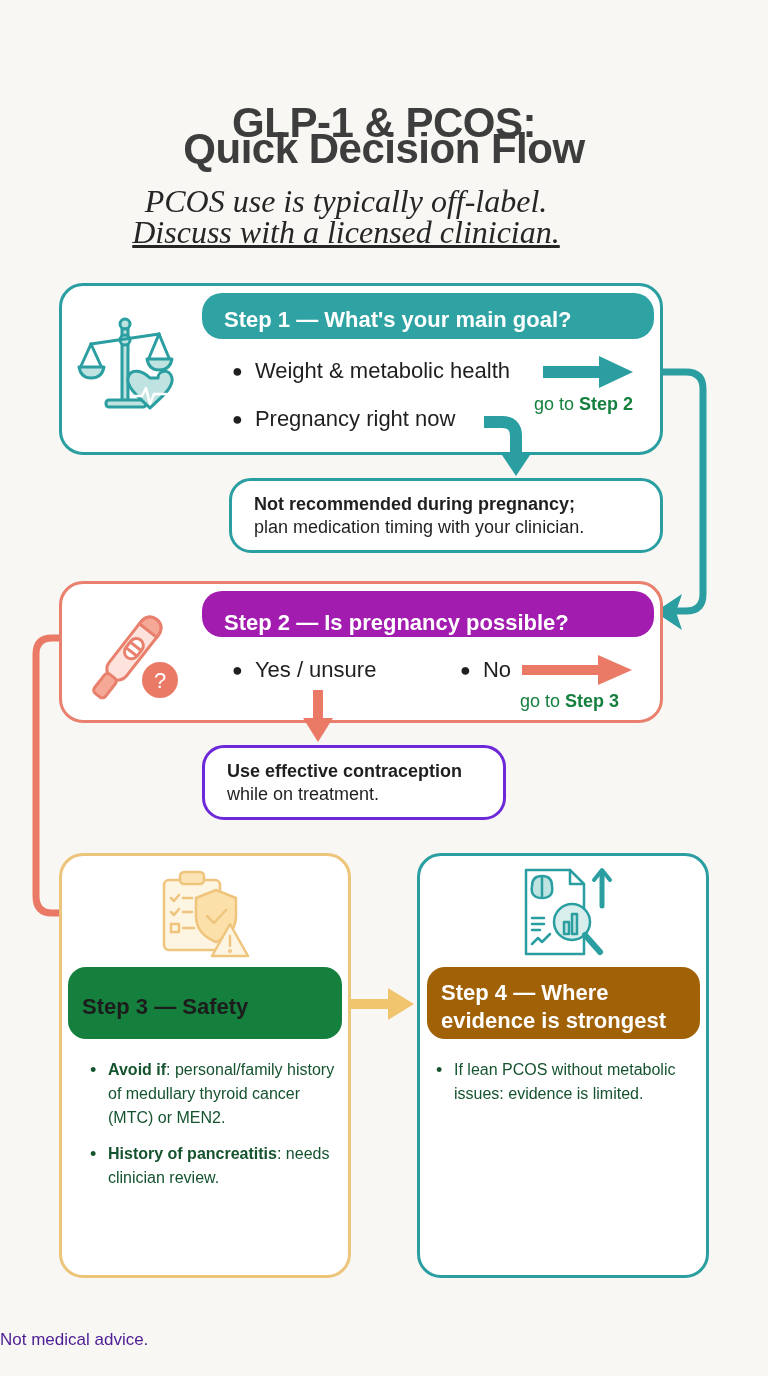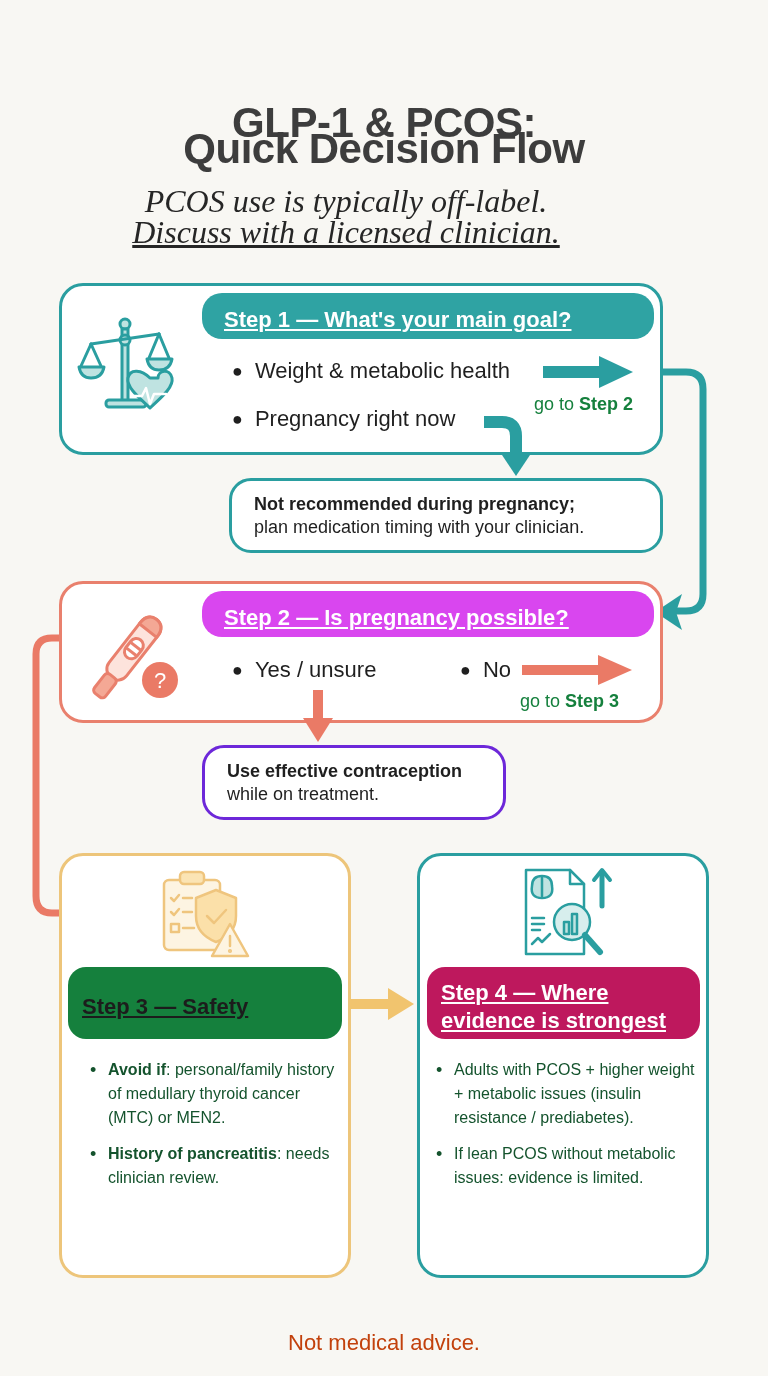--- a/index.html
+++ b/index.html
@@ -36,7 +36,7 @@
     color: #ffffff; font-weight: 700;
     font-size: 22px; line-height: 28px;
     padding: 8px 0 0 22px;
-    display: flex; align-items: center; text-decoration: underline;
+    display: flex; align-items: center;
   }
   .pill.teal { background: #2fa3a3; }
   .pill.coral { background: #d946ef; }

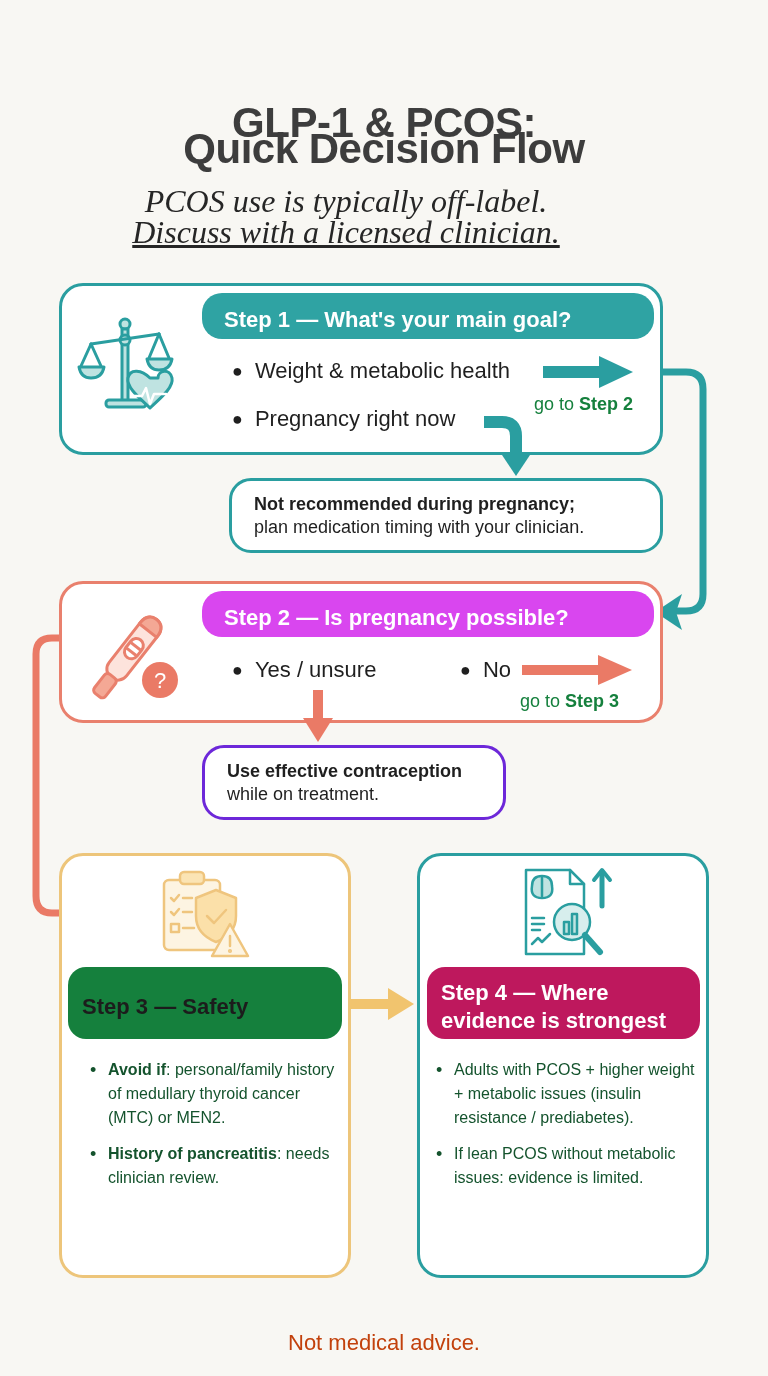--- a/index.html
+++ b/index.html
@@ -39,7 +39,7 @@
     display: flex; align-items: center;
   }
   .pill.teal { background: #2fa3a3; }
-  .pill.coral { background: #d946ef; }
+  .pill.coral { background: #a21caf; align-items: flex-end; }
   .pill.gold { background: #15803d; color: #1c1c1c; }
   .pill.teal2 { background: #be185d; }
   .bullet-row {

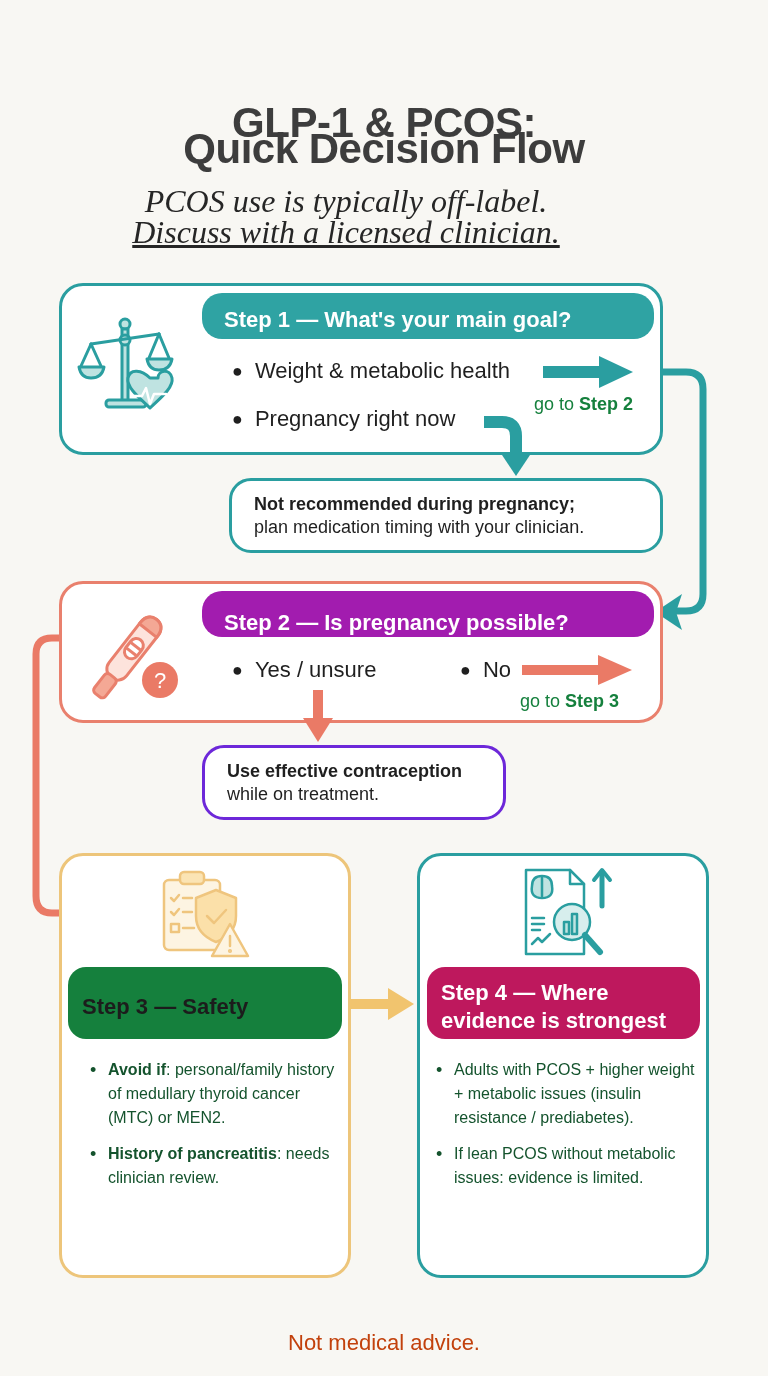--- a/index.html
+++ b/index.html
@@ -41,7 +41,7 @@
   .pill.teal { background: #2fa3a3; }
   .pill.coral { background: #a21caf; align-items: flex-end; }
   .pill.gold { background: #15803d; color: #1c1c1c; }
-  .pill.teal2 { background: #be185d; }
+  .pill.teal2 { background: #a16207; }
   .bullet-row {
     font-size: 22px; line-height: 28px; color: #1f1f1f;
     display: flex; align-items: center;

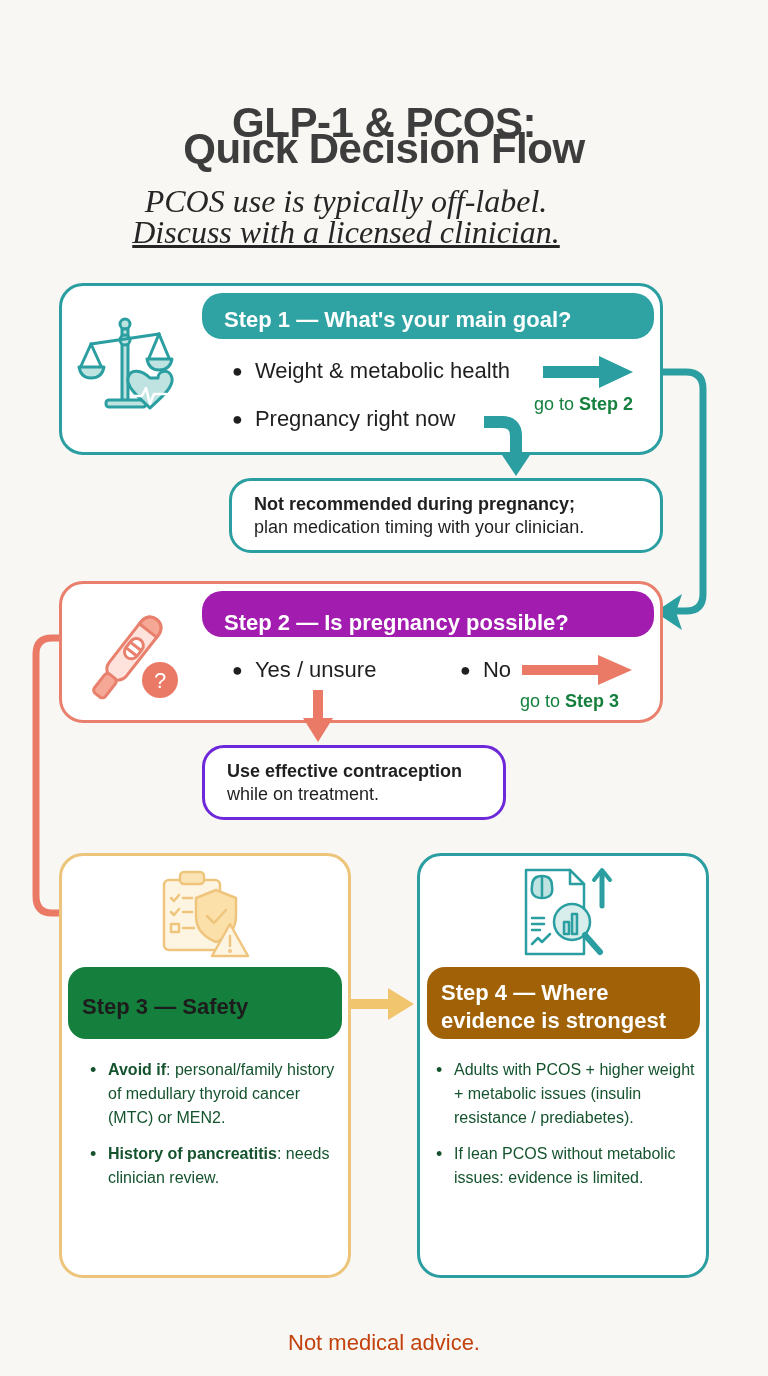--- a/index.html
+++ b/index.html
@@ -241,7 +241,6 @@
   </div>
 </div>
 <ul class="abs list" style="left:434px;top:1058px;width:264px;">
-  <li>Adults with PCOS + higher weight + metabolic issues (insulin resistance / prediabetes).</li>
   <li>If lean PCOS without metabolic issues: evidence is limited.</li>
 </ul>
 

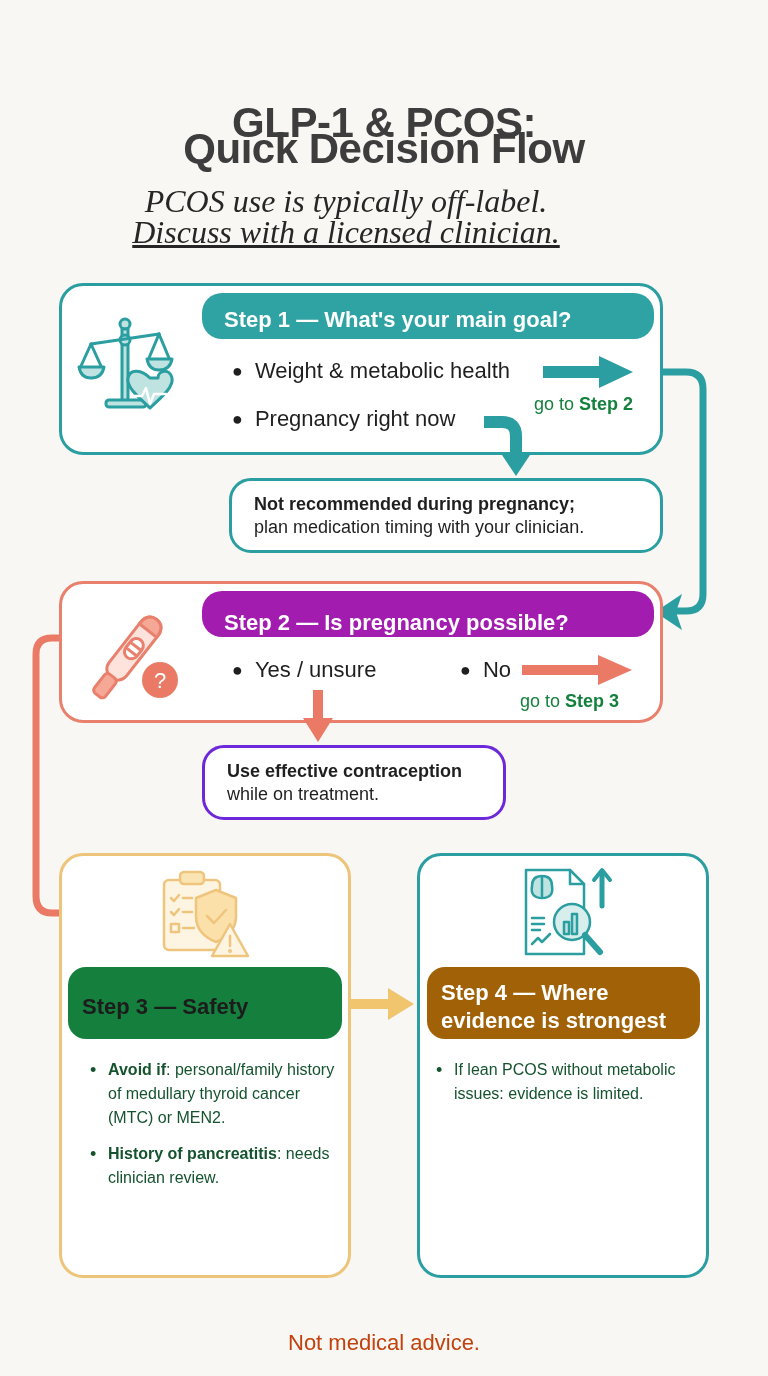--- a/index.html
+++ b/index.html
@@ -64,8 +64,8 @@
   }
   .list b { font-weight: 700; }
   .footer {
-    left: 0; width: 768px; text-align: center;
-    font-size: 22px; color: #c2410c;
+    left: 0; width: 768px; 
+    font-size: 17px; color: #4c1d95;
   }
   svg { display: block; }
 </style>

